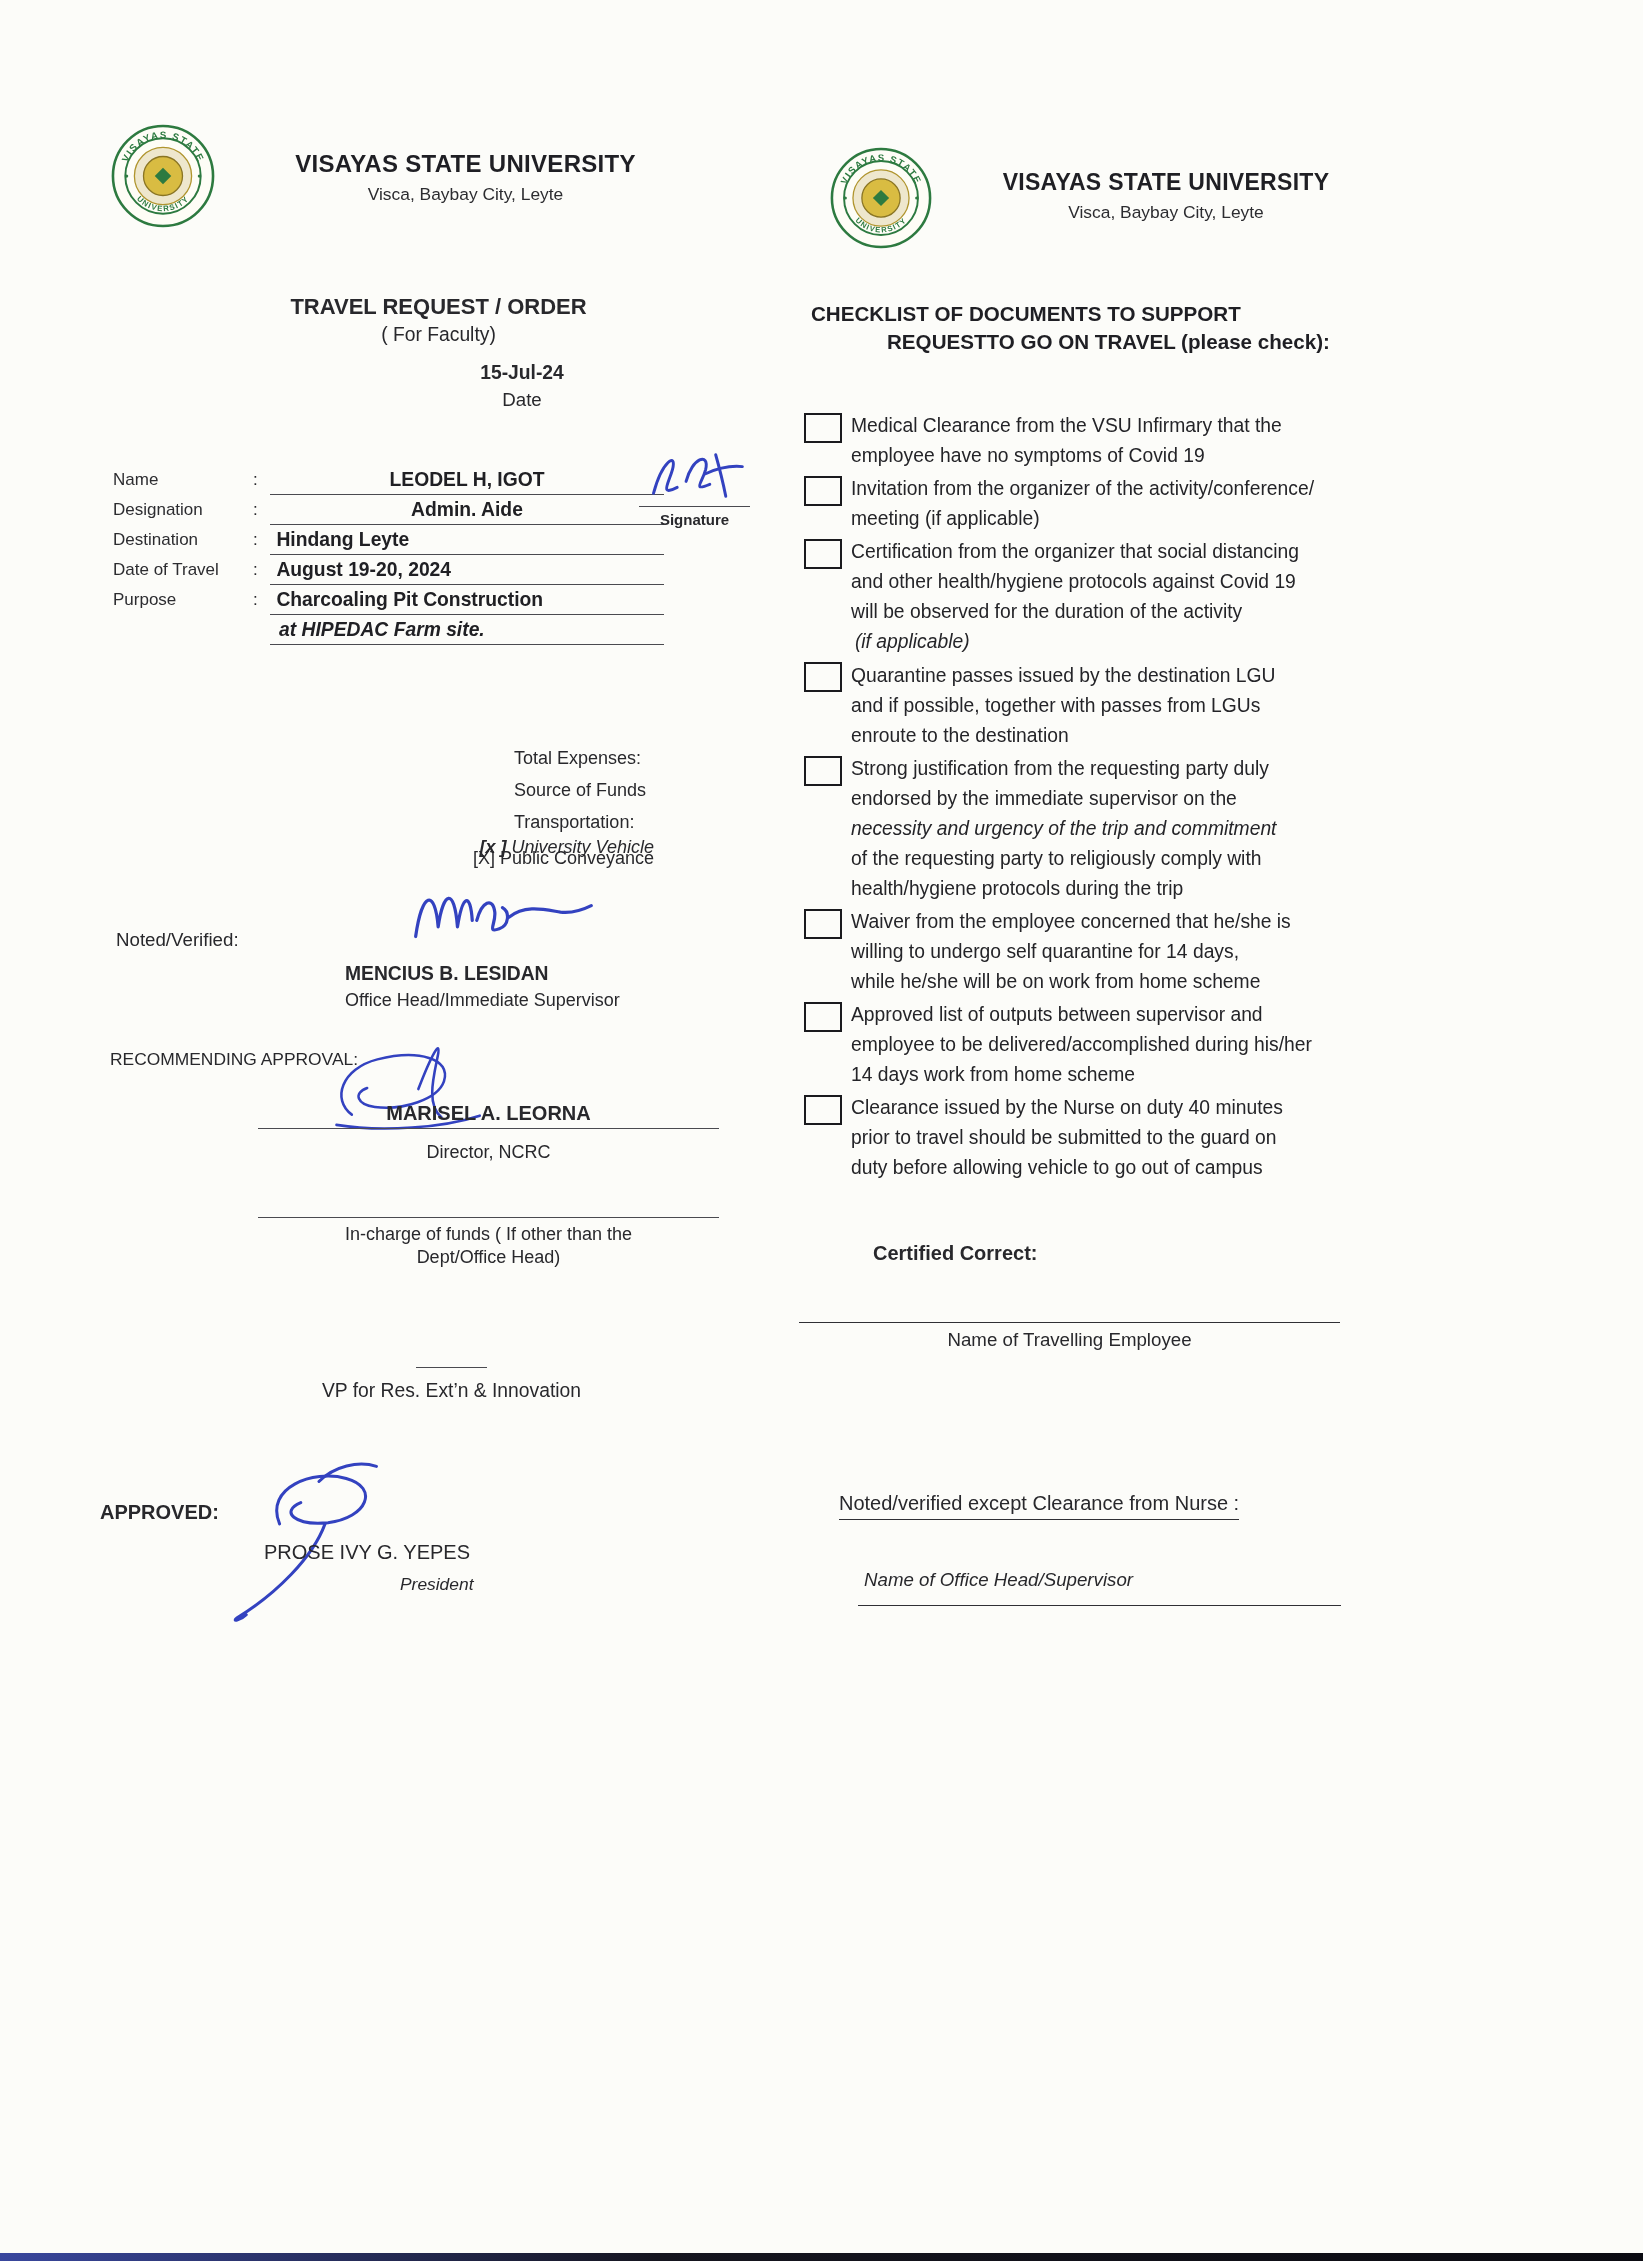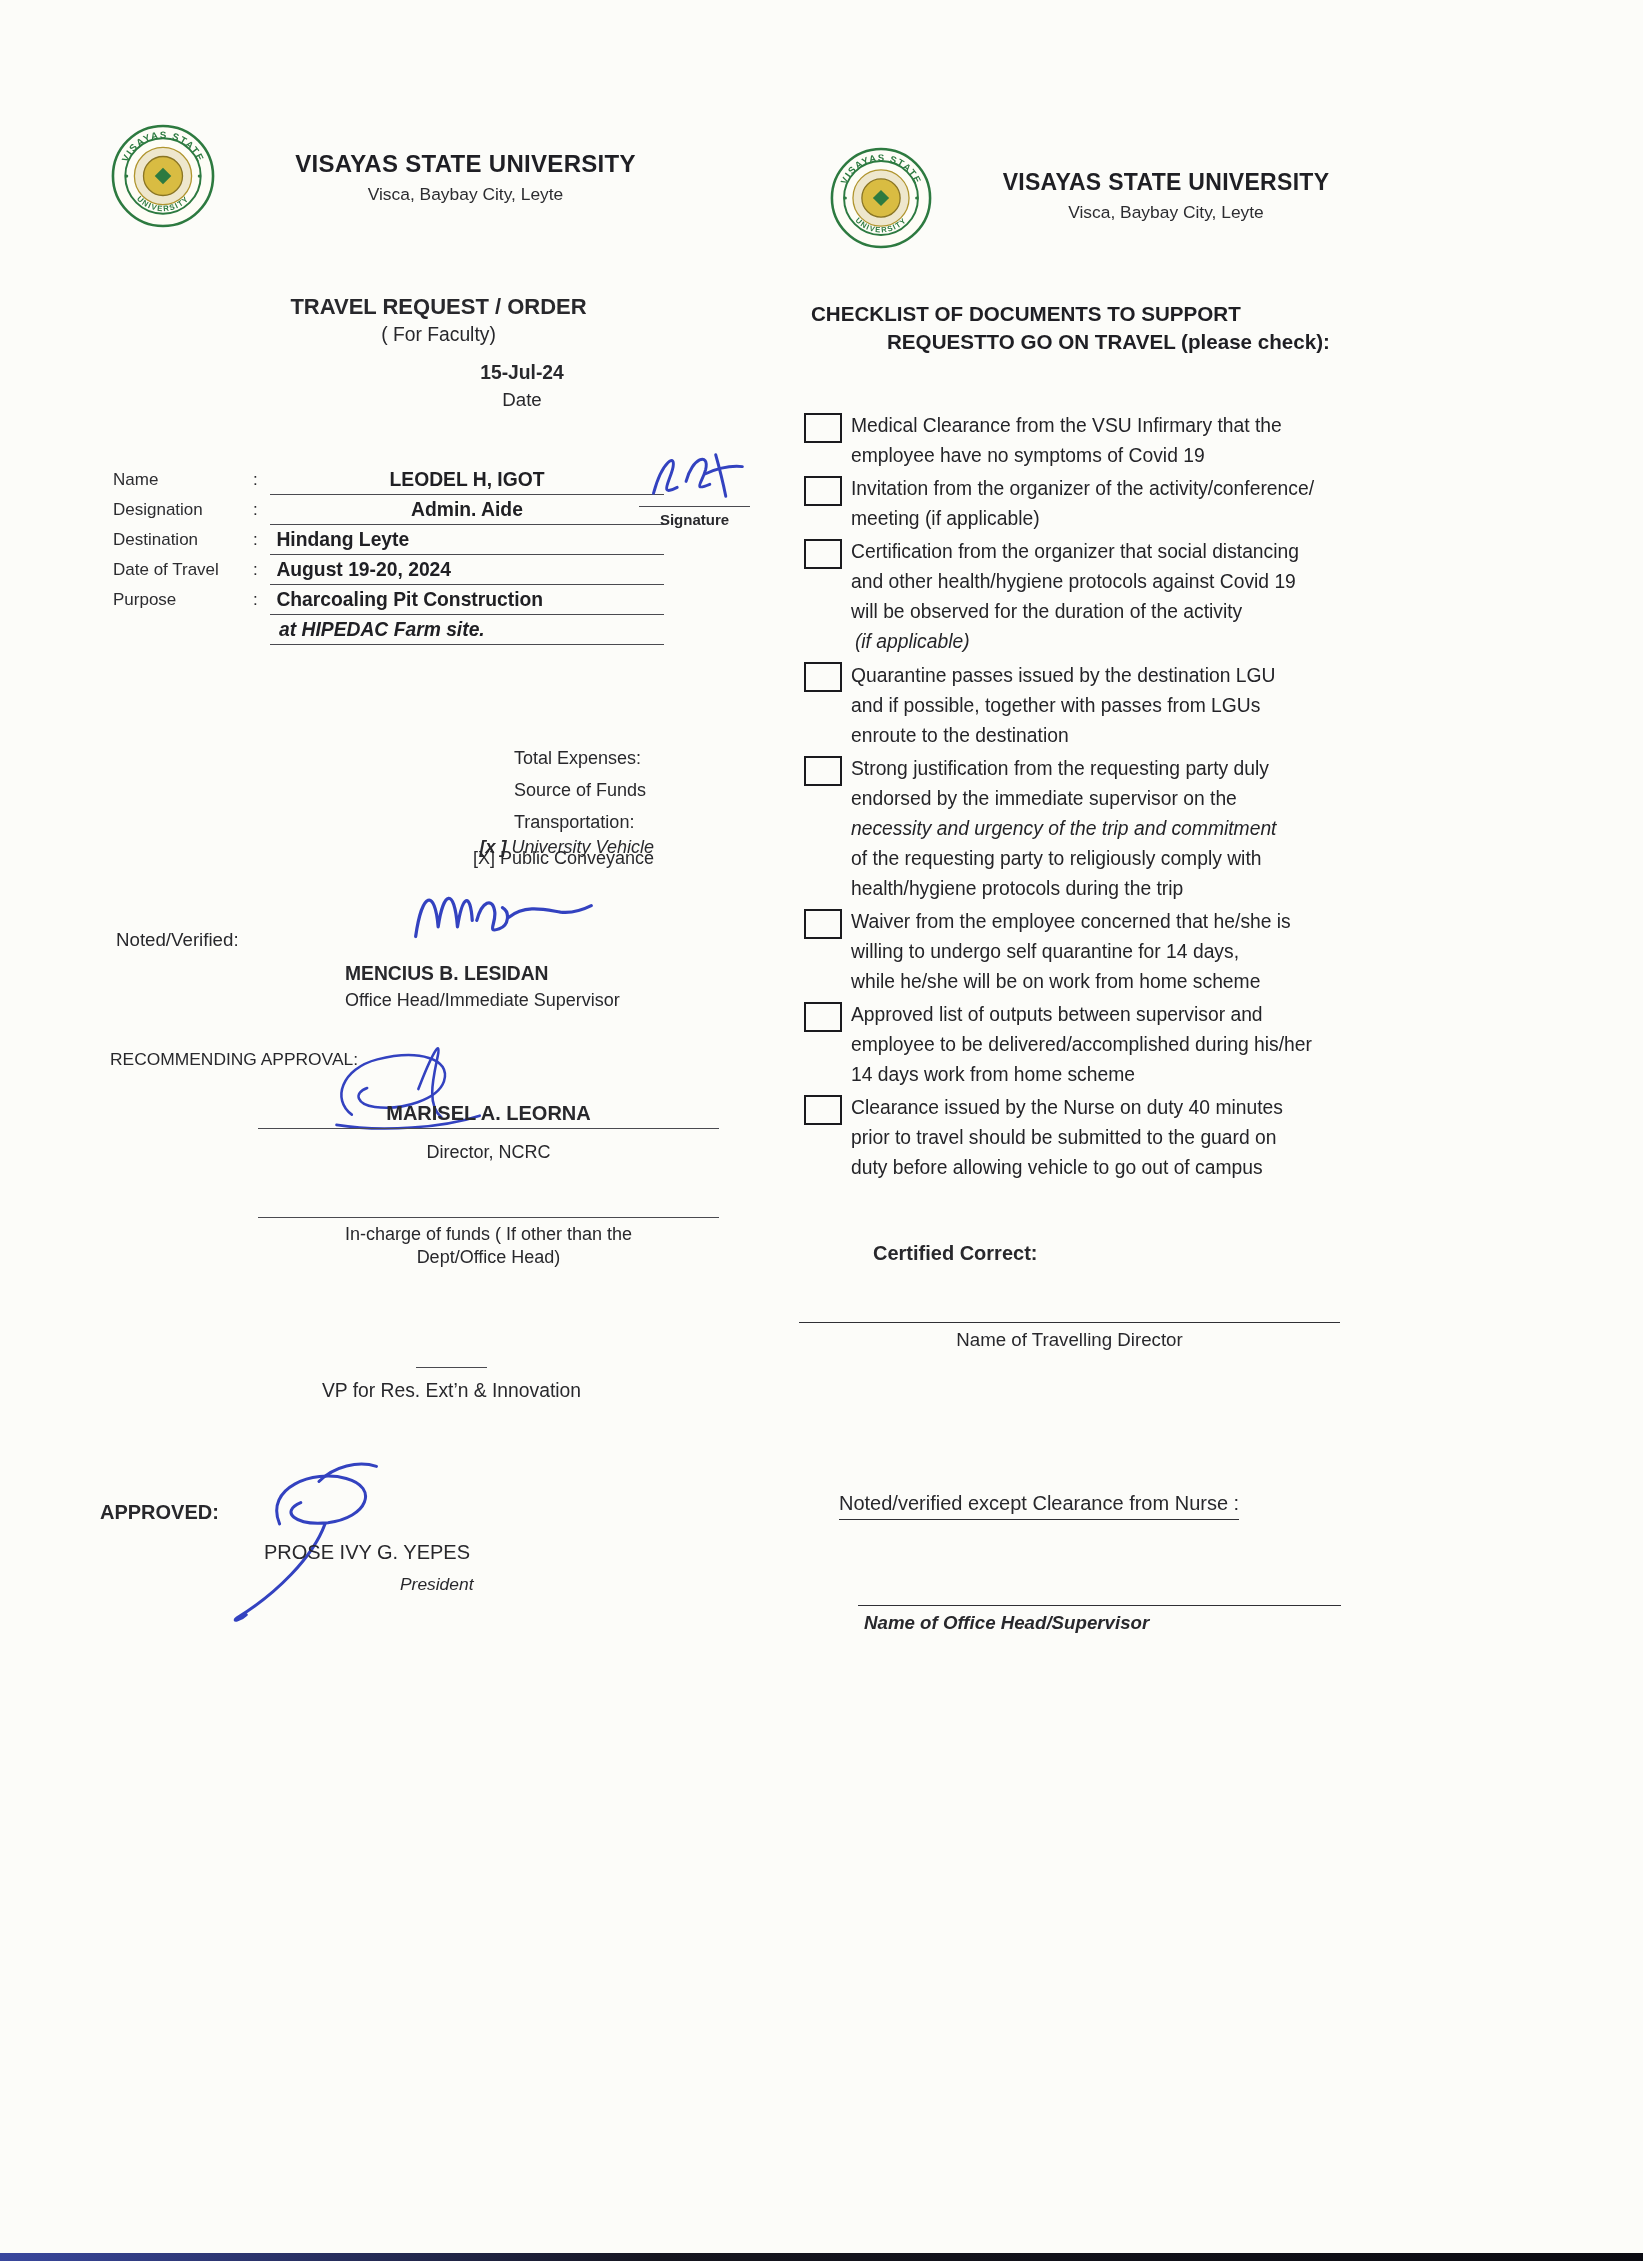--- a/index.html
+++ b/index.html
@@ -325,7 +325,7 @@
   <div class="abs" style="left:873px;top:1242px;font-size:20px;font-weight:bold">Certified Correct:</div>
 
   <div class="abs hline3" style="left:799px;top:1286px;width:541px;height:36px"></div>
-  <div class="abs center" style="left:799px;top:1329px;width:541px;font-size:18.7px">Name of Travelling Director</div>
+  <div class="abs center" style="left:799px;top:1329px;width:541px;font-size:18.7px">Name of Travelling Employee</div>
 
   <div class="abs" style="left:839px;top:1492px">
     <span style="display:inline-block;font-size:20px;border-bottom:1.9px solid #303035;padding-bottom:3.9px">Noted/verified except Clearance from Nurse :</span>

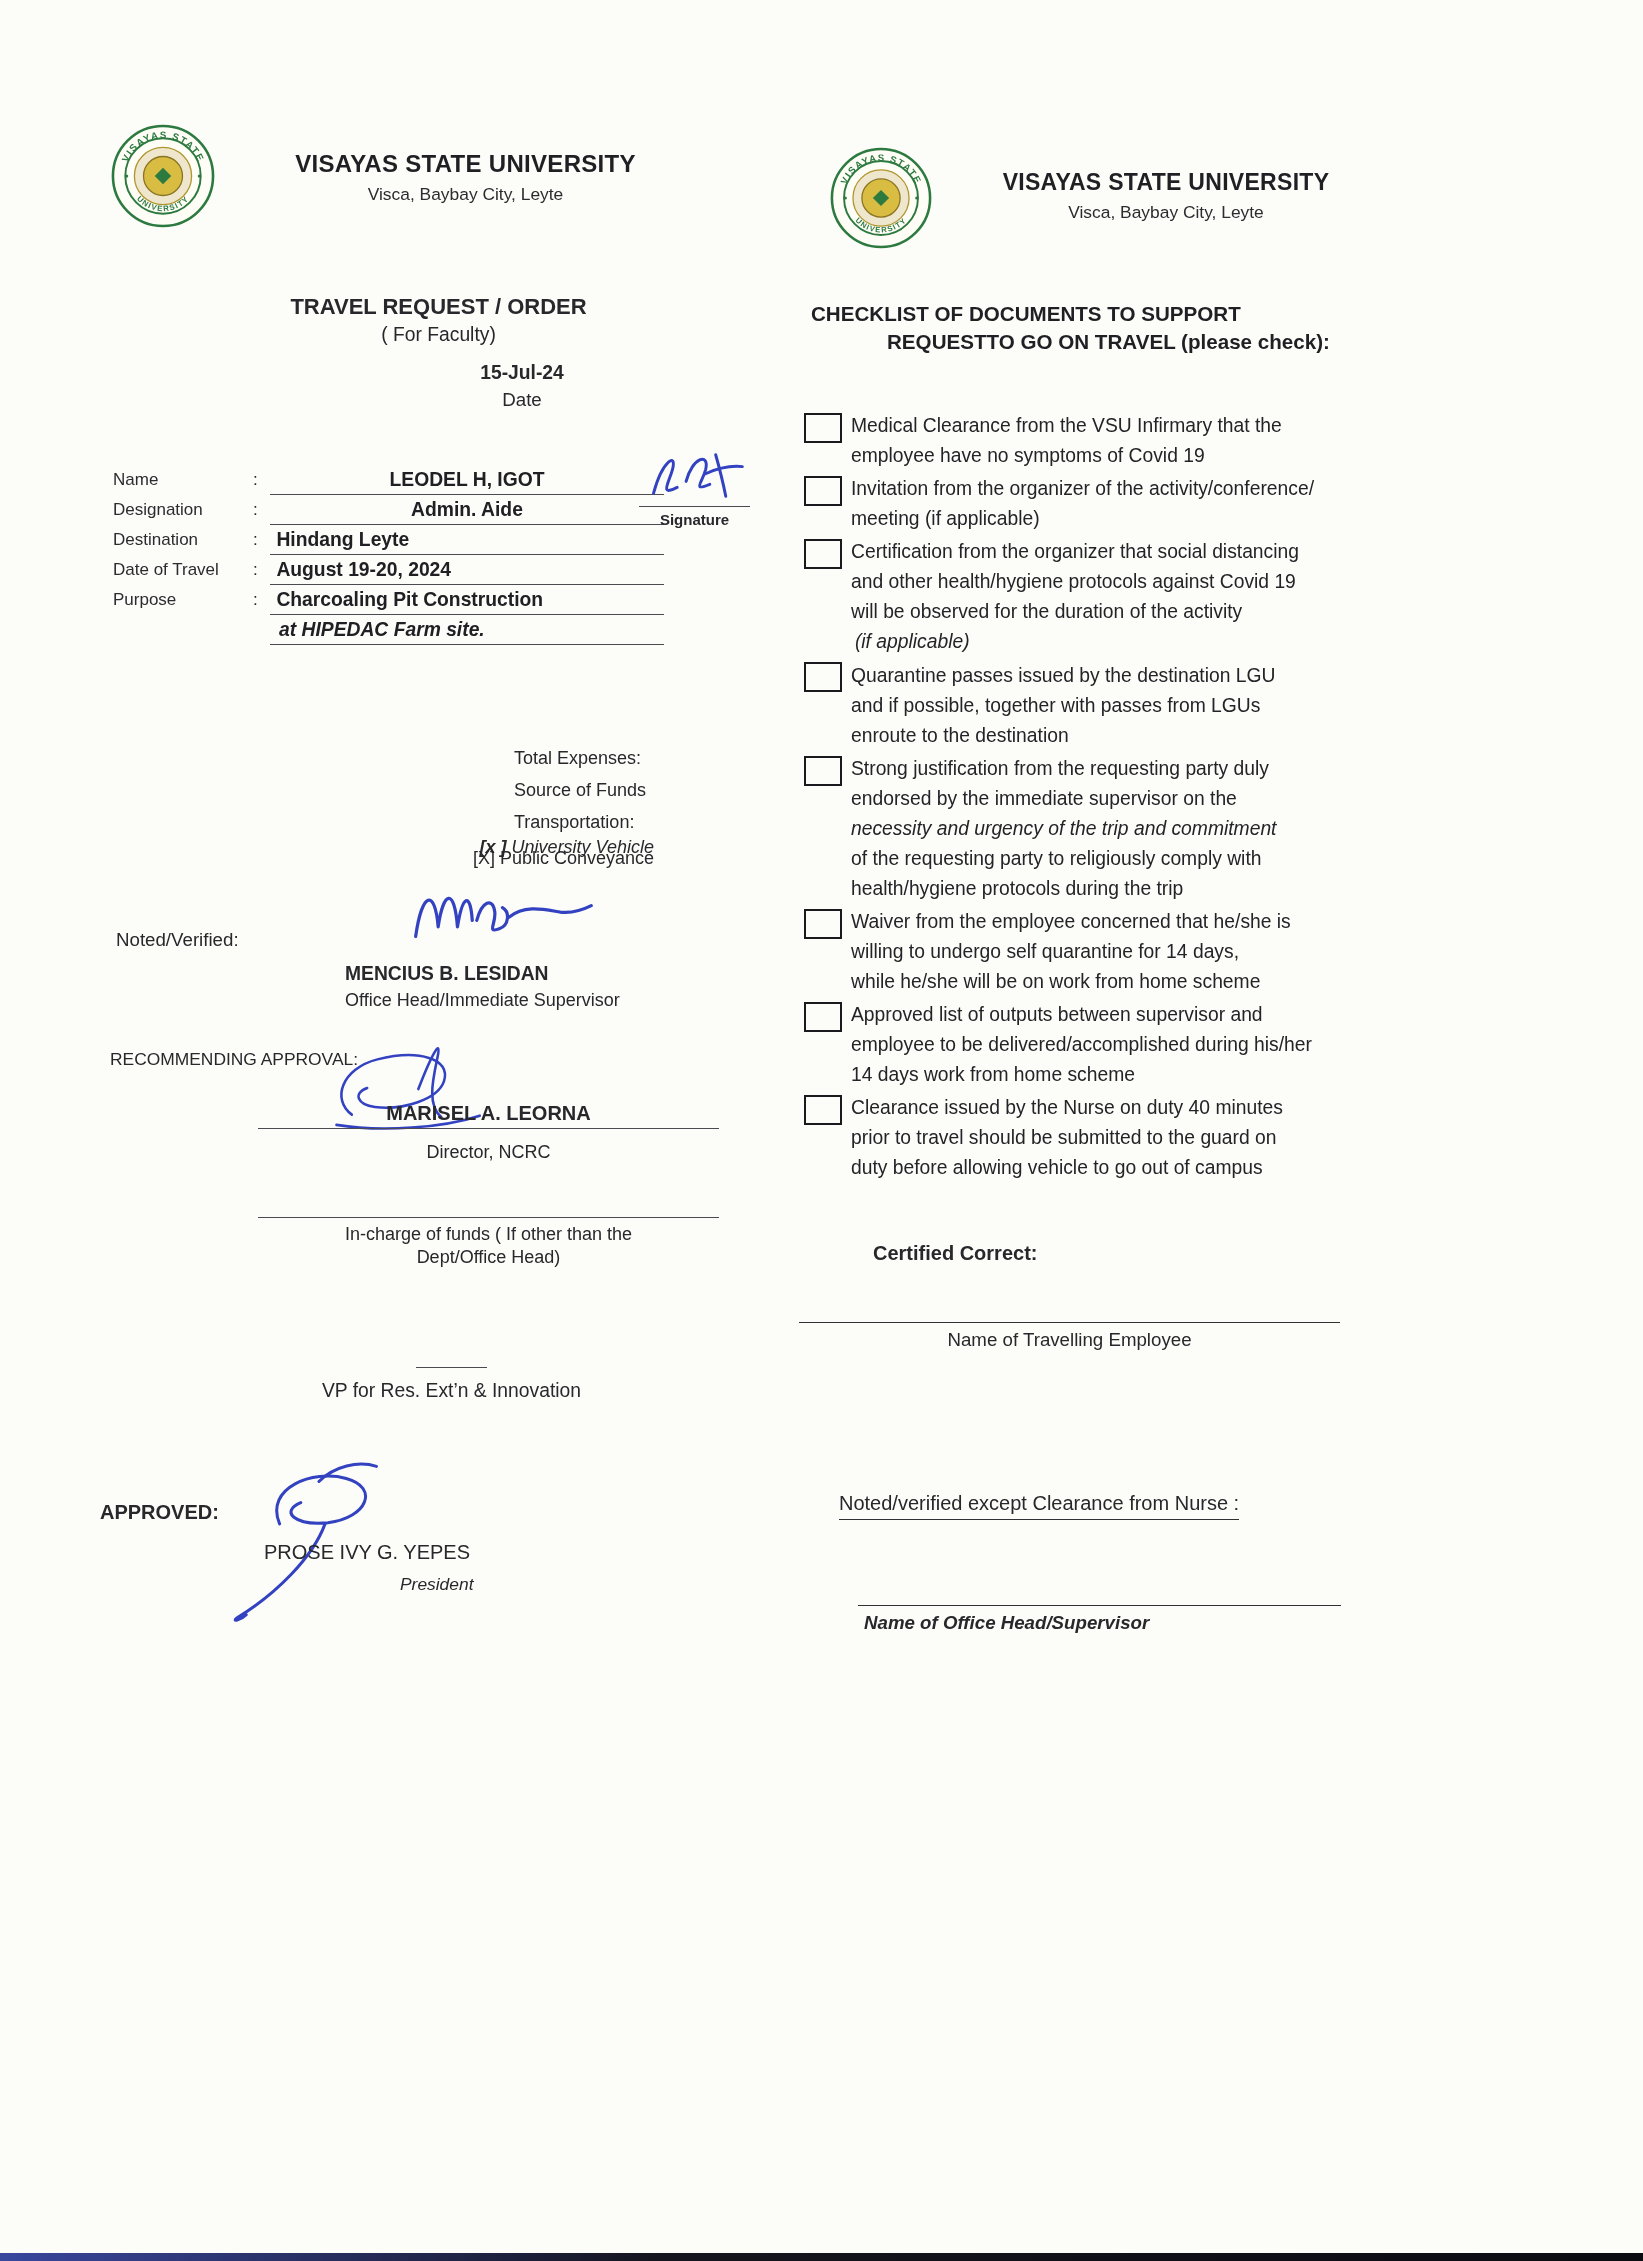--- a/index.html
+++ b/index.html
@@ -332,7 +332,7 @@
   </div>
 
   <div class="abs hline3" style="left:858px;top:1593px;width:483px;height:11.6px"></div>
-  <div class="abs" style="left:864px;top:1612px;font-size:18.7px;font-weight:bold;font-style:italic">Name of Office Head/Supervisor</div>
+  <div class="abs" style="left:864px;top:1569px;font-size:18.7px;font-weight:normal;font-style:italic">Name of Office Head/Supervisor</div>
 
   <div class="scan-edge"></div>
 

